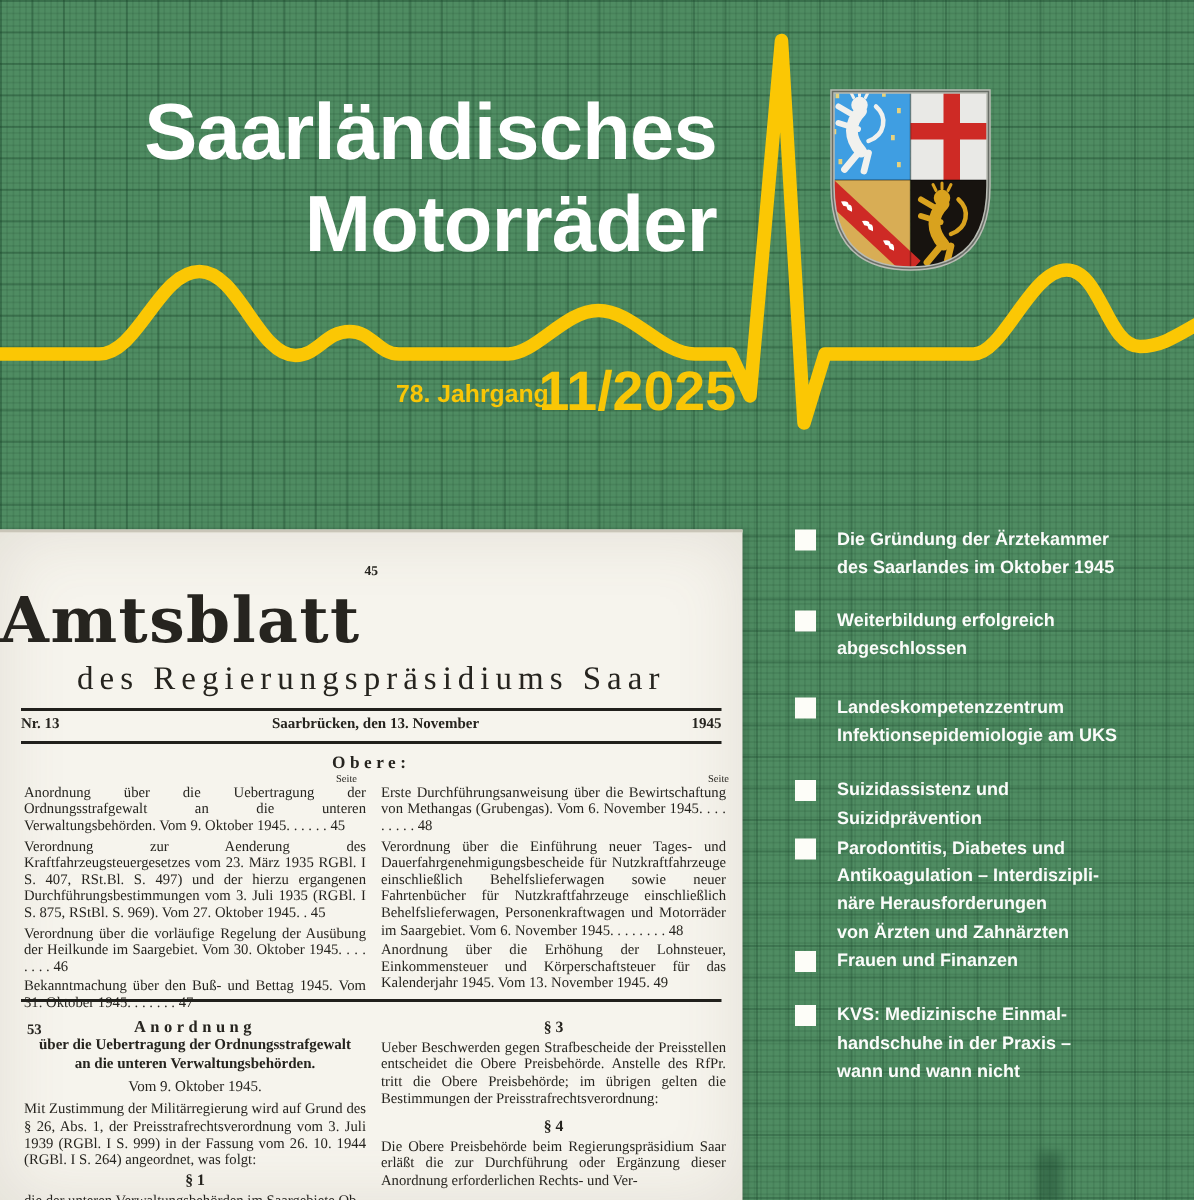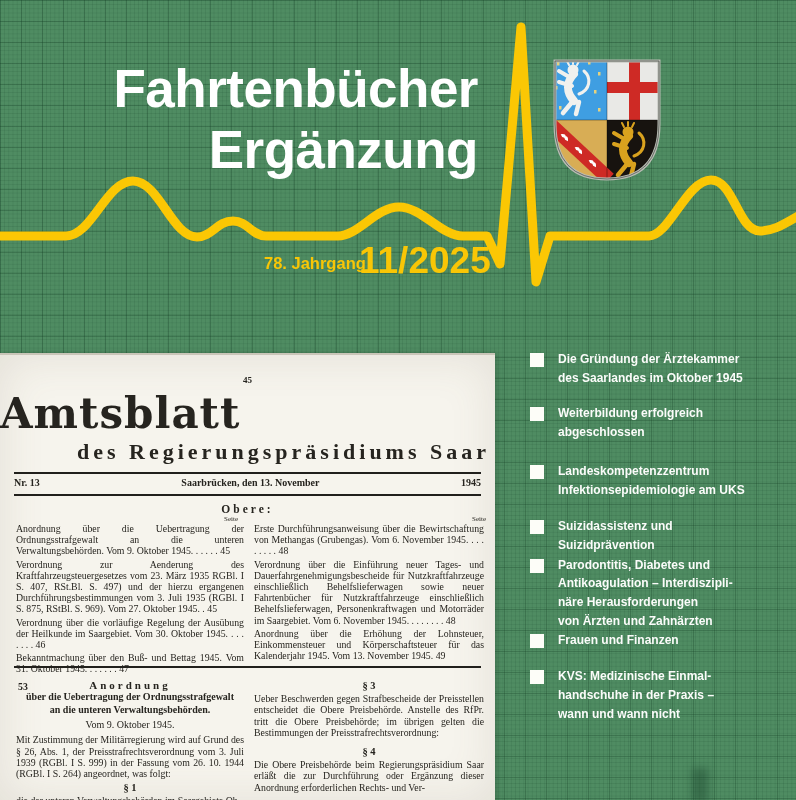--- a/index.html
+++ b/index.html
@@ -81,7 +81,7 @@
   </svg>
 
   <div id="journal-title" class="abs">
-    <span>Fahrtenbücher</span>
+    <span>Saarländisches</span>
     <span>Ergänzung</span>
   </div>
 

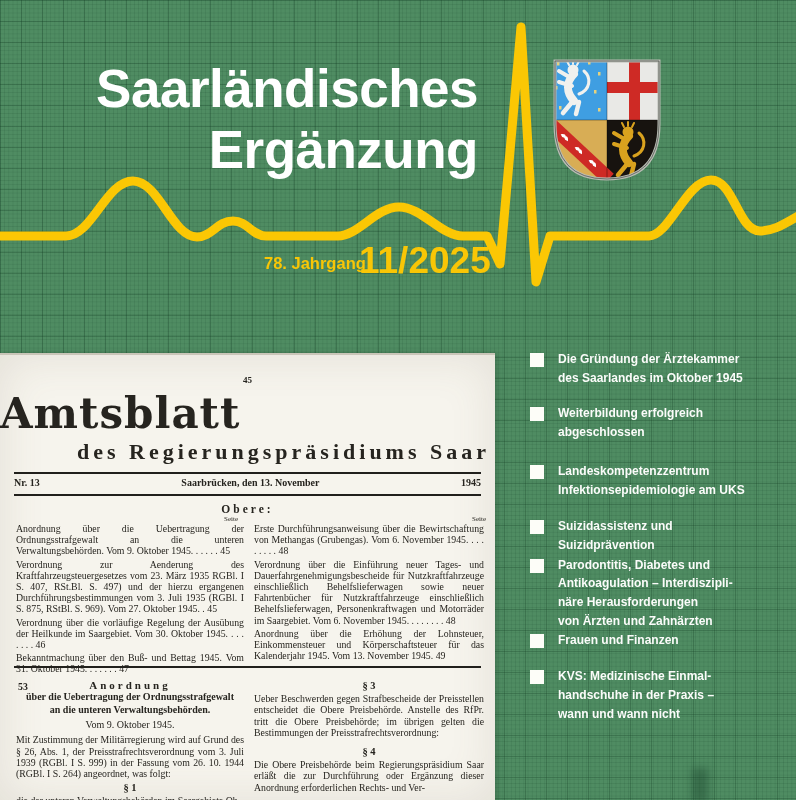--- a/index.html
+++ b/index.html
@@ -82,7 +82,7 @@
 
   <div id="journal-title" class="abs">
     <span>Saarländisches</span>
-    <span>Ergänzung</span>
+    <span>Motorräder</span>
   </div>
 
   <div id="volume" class="abs">78. Jahrgang</div>

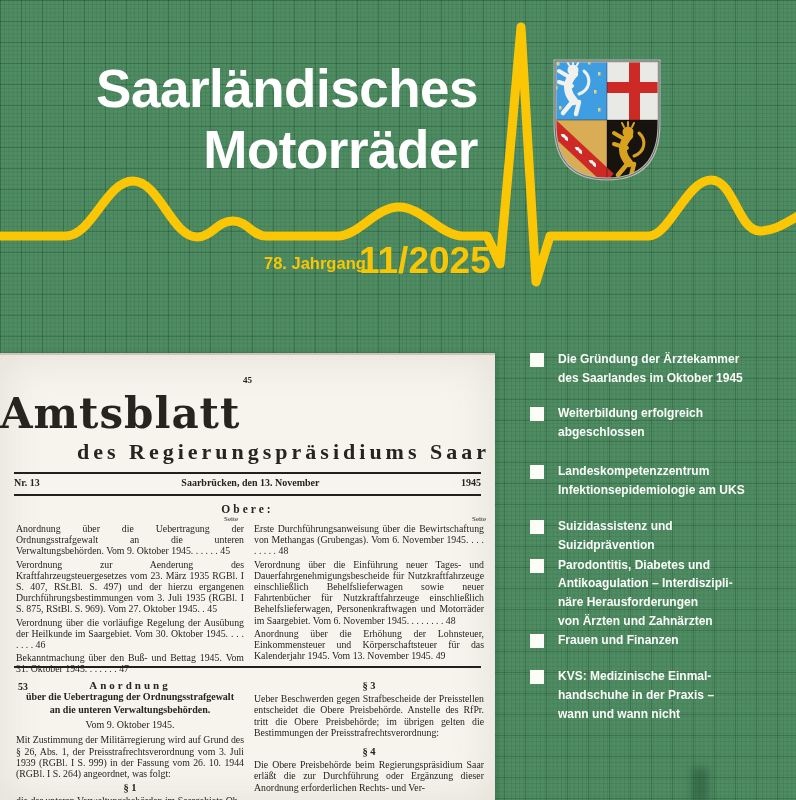--- a/index.html
+++ b/index.html
@@ -40,8 +40,8 @@
   #pg-num{top:20px;left:0;width:100%;text-align:center;font-size:9px;font-weight:700;}
   #amtsblatt{top:34px;left:0;width:100%;font-weight:700;font-size:42px;
     font-family:"DejaVu Serif",serif;letter-spacing:1px;}
-  #amts-sub{top:84px;left:0;width:100%;text-align:center;font-weight:700;font-size:22px;
-    letter-spacing:4px;margin-left:36px;}
+  #amts-sub{top:84px;left:0;width:100%;text-align:center;font-weight:400;font-size:22px;
+    letter-spacing:4px;}
   .rule{left:14px;width:467px;background:#21201c;}
   #rule1{top:117px;height:2px;}
   #rule2{top:139px;height:1.5px;}

